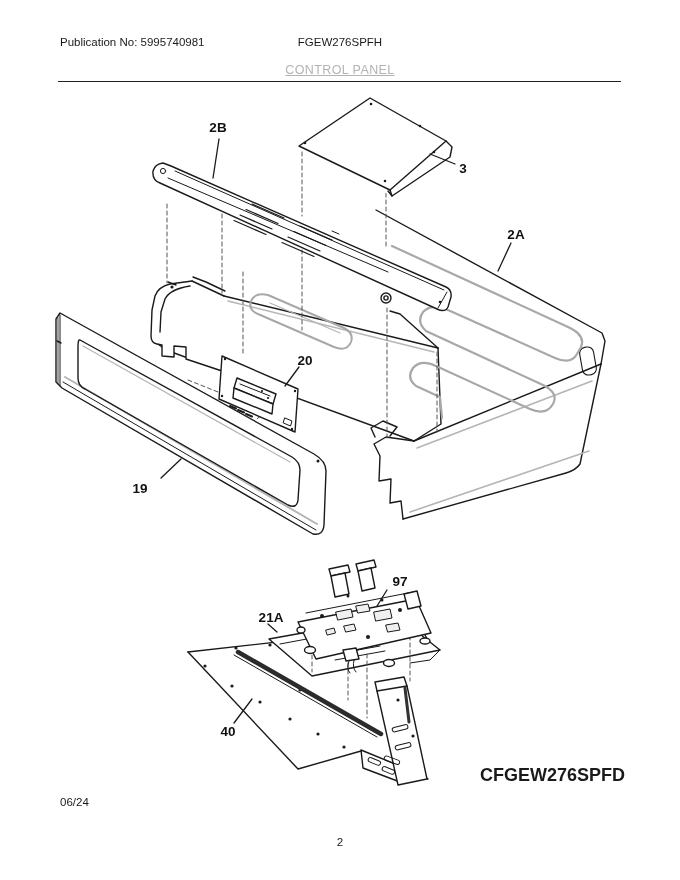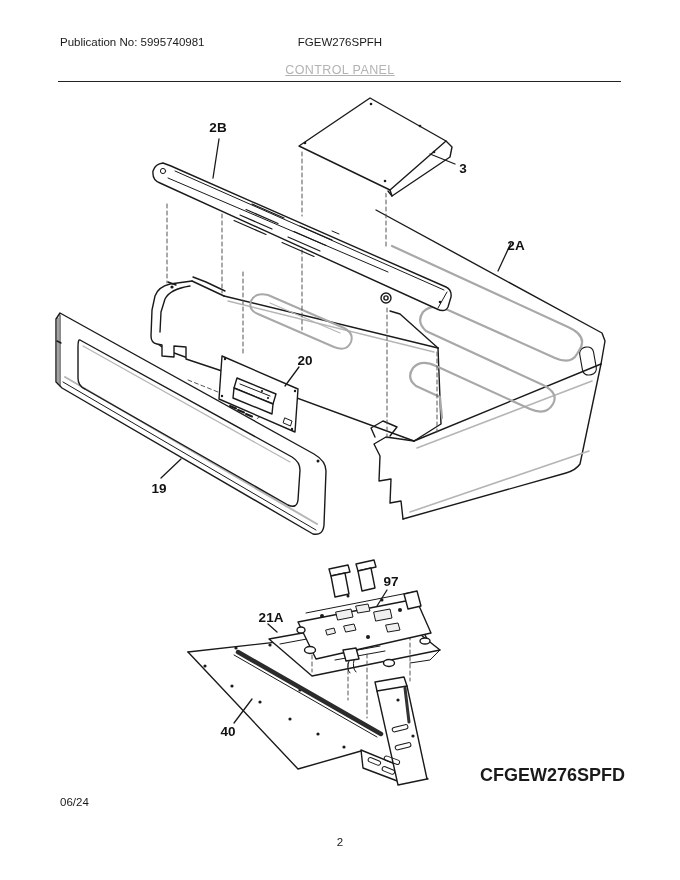--- a/index.html
+++ b/index.html
@@ -235,7 +235,7 @@
 <div class="abs" id="callout-layer">
     <span class="callout" style="left: 218px; top: 127px;">2B</span>
     <span class="callout" style="left: 463px; top: 168px;">3</span>
-    <span class="callout" style="left: 516px; top: 234px; margin-top: 11px;">2A</span>
+    <span class="callout" style="left: 516px; top: 234px;">2A</span>
     <span class="callout" style="left: 305px; top: 360px;">20</span>
     <span class="callout" style="left: 159px; top: 488px;">19</span>
     <span class="callout" style="left: 391px; top: 581px;">97</span>

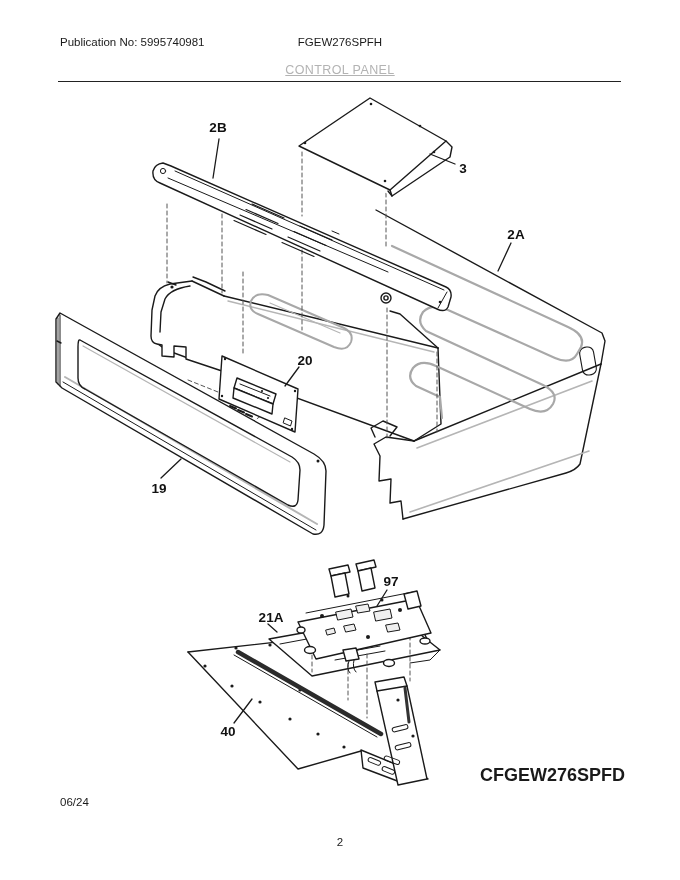--- a/index.html
+++ b/index.html
@@ -237,7 +237,7 @@
     <span class="callout" style="left: 463px; top: 168px;">3</span>
     <span class="callout" style="left: 516px; top: 234px;">2A</span>
     <span class="callout" style="left: 305px; top: 360px;">20</span>
-    <span class="callout" style="left: 159px; top: 488px;">19</span>
+    <span class="callout" style="left: 140px; top: 488px;">19</span>
     <span class="callout" style="left: 391px; top: 581px;">97</span>
     <span class="callout" style="left: 271px; top: 617px;">21A</span>
     <span class="callout" style="left: 228px; top: 731px;">40</span>

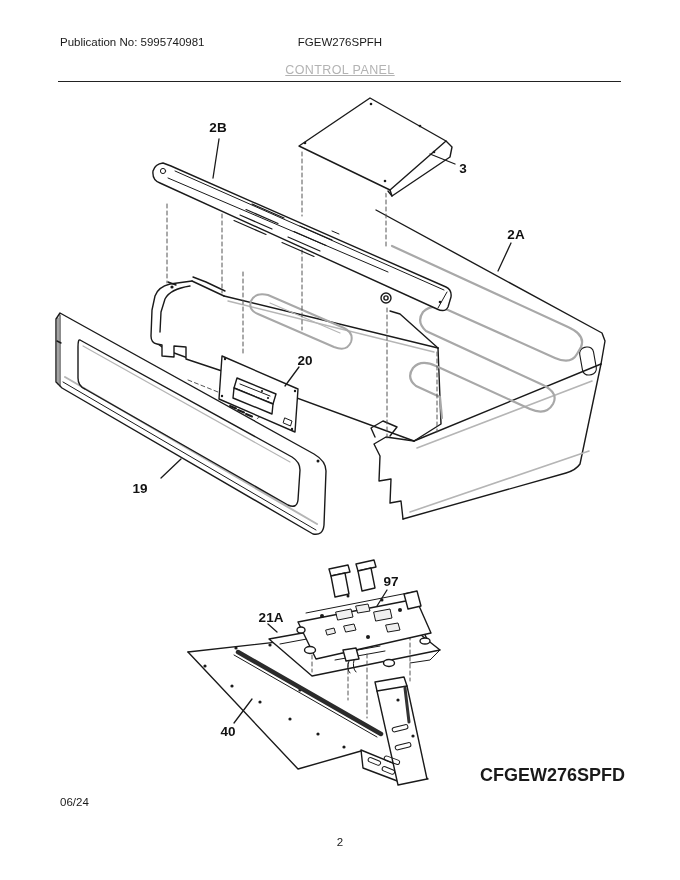--- a/index.html
+++ b/index.html
@@ -238,7 +238,7 @@
     <span class="callout" style="left: 516px; top: 234px;">2A</span>
     <span class="callout" style="left: 305px; top: 360px;">20</span>
     <span class="callout" style="left: 140px; top: 488px;">19</span>
-    <span class="callout" style="left: 391px; top: 581px;">97</span>
+    <span class="callout" style="left: 400px; top: 581px;">97</span>
     <span class="callout" style="left: 271px; top: 617px;">21A</span>
     <span class="callout" style="left: 228px; top: 731px;">40</span>
   </div>

